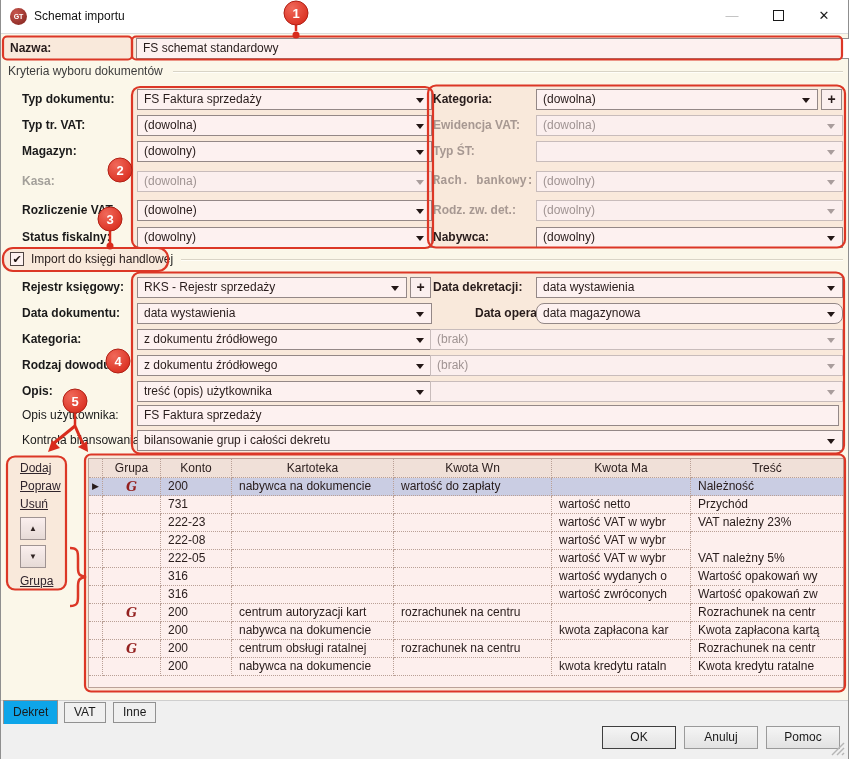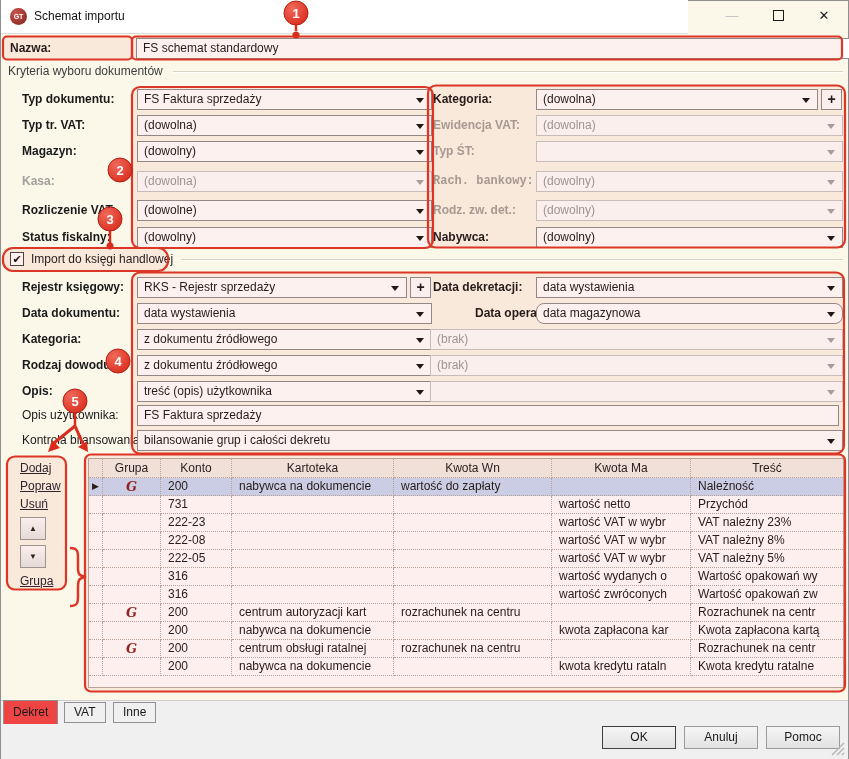--- a/index.html
+++ b/index.html
@@ -10,7 +10,7 @@
     box-shadow:inset 0 0 0 1px #8f8f8f;
   }
   
-  .titlebar{position:absolute;left:1px;top:0;width:687px;height:33px;background:#ffffff;border-bottom:1px solid #dcdcdc;}
+  .titlebar{position:absolute;left:1px;top:0;width:847px;height:33px;background:#ffffff;border-bottom:1px solid #dcdcdc;}
   .appicon{position:absolute;left:9px;top:8px;width:17px;height:17px;border-radius:50%;
     background:radial-gradient(circle at 35% 30%,#c9574f,#7d1f1a);color:#fff;font-size:7px;font-weight:bold;
     text-align:center;line-height:17px;}

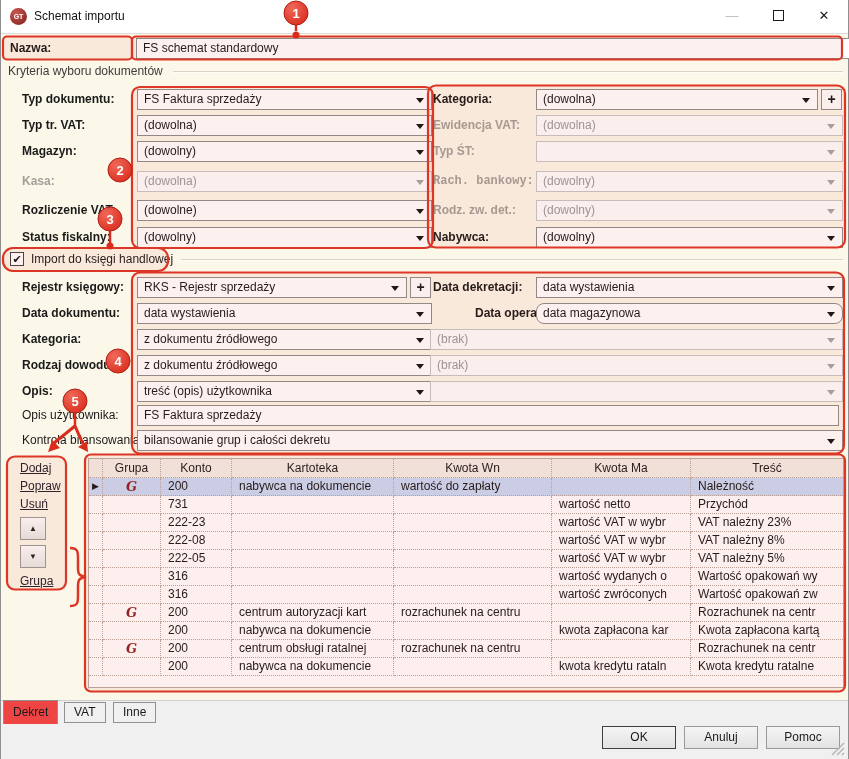--- a/index.html
+++ b/index.html
@@ -215,7 +215,6 @@
         <div class="tcell c-kart"></div>
         <div class="tcell c-wn"></div>
         <div class="tcell c-ma">wartość VAT w wybr</div>
-        <div class="tcell c-tresc">VAT należny 8%</div>
       </div>
       <div class="trow">
         <div class="tcell c-marker"></div>

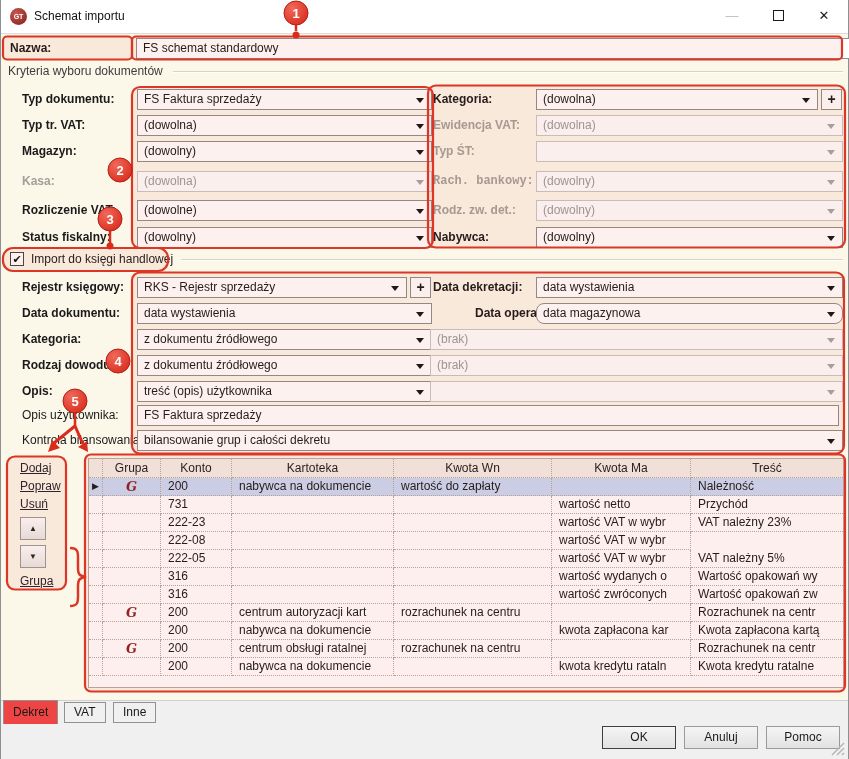--- a/index.html
+++ b/index.html
@@ -65,7 +65,7 @@
   
   .bottomstrip{position:absolute;left:1px;top:700px;width:847px;height:58px;background:#f0f0f0;border-top:1px solid #cfcfcf;}
   .tab{position:absolute;box-sizing:border-box;border:1px solid #919191;text-align:center;font-size:12px;}
-  .tab.active{left:2px;top:-1px;height:24px;background:#ef4444;border-bottom:none;line-height:22px;padding:0 9px;}
+  .tab.active{left:2px;top:-1px;height:24px;background:#0ea5e9;border-bottom:none;line-height:22px;padding:0 9px;}
   .tab.idle{top:1px;height:21px;background:#f0f0f0;line-height:19px;padding:0 9px;}
   .btn{position:absolute;top:25px;width:74px;height:23px;box-sizing:border-box;border:1px solid #9a9a9a;
     background:linear-gradient(#f5f5f5,#e2e2e2);text-align:center;line-height:21px;}

